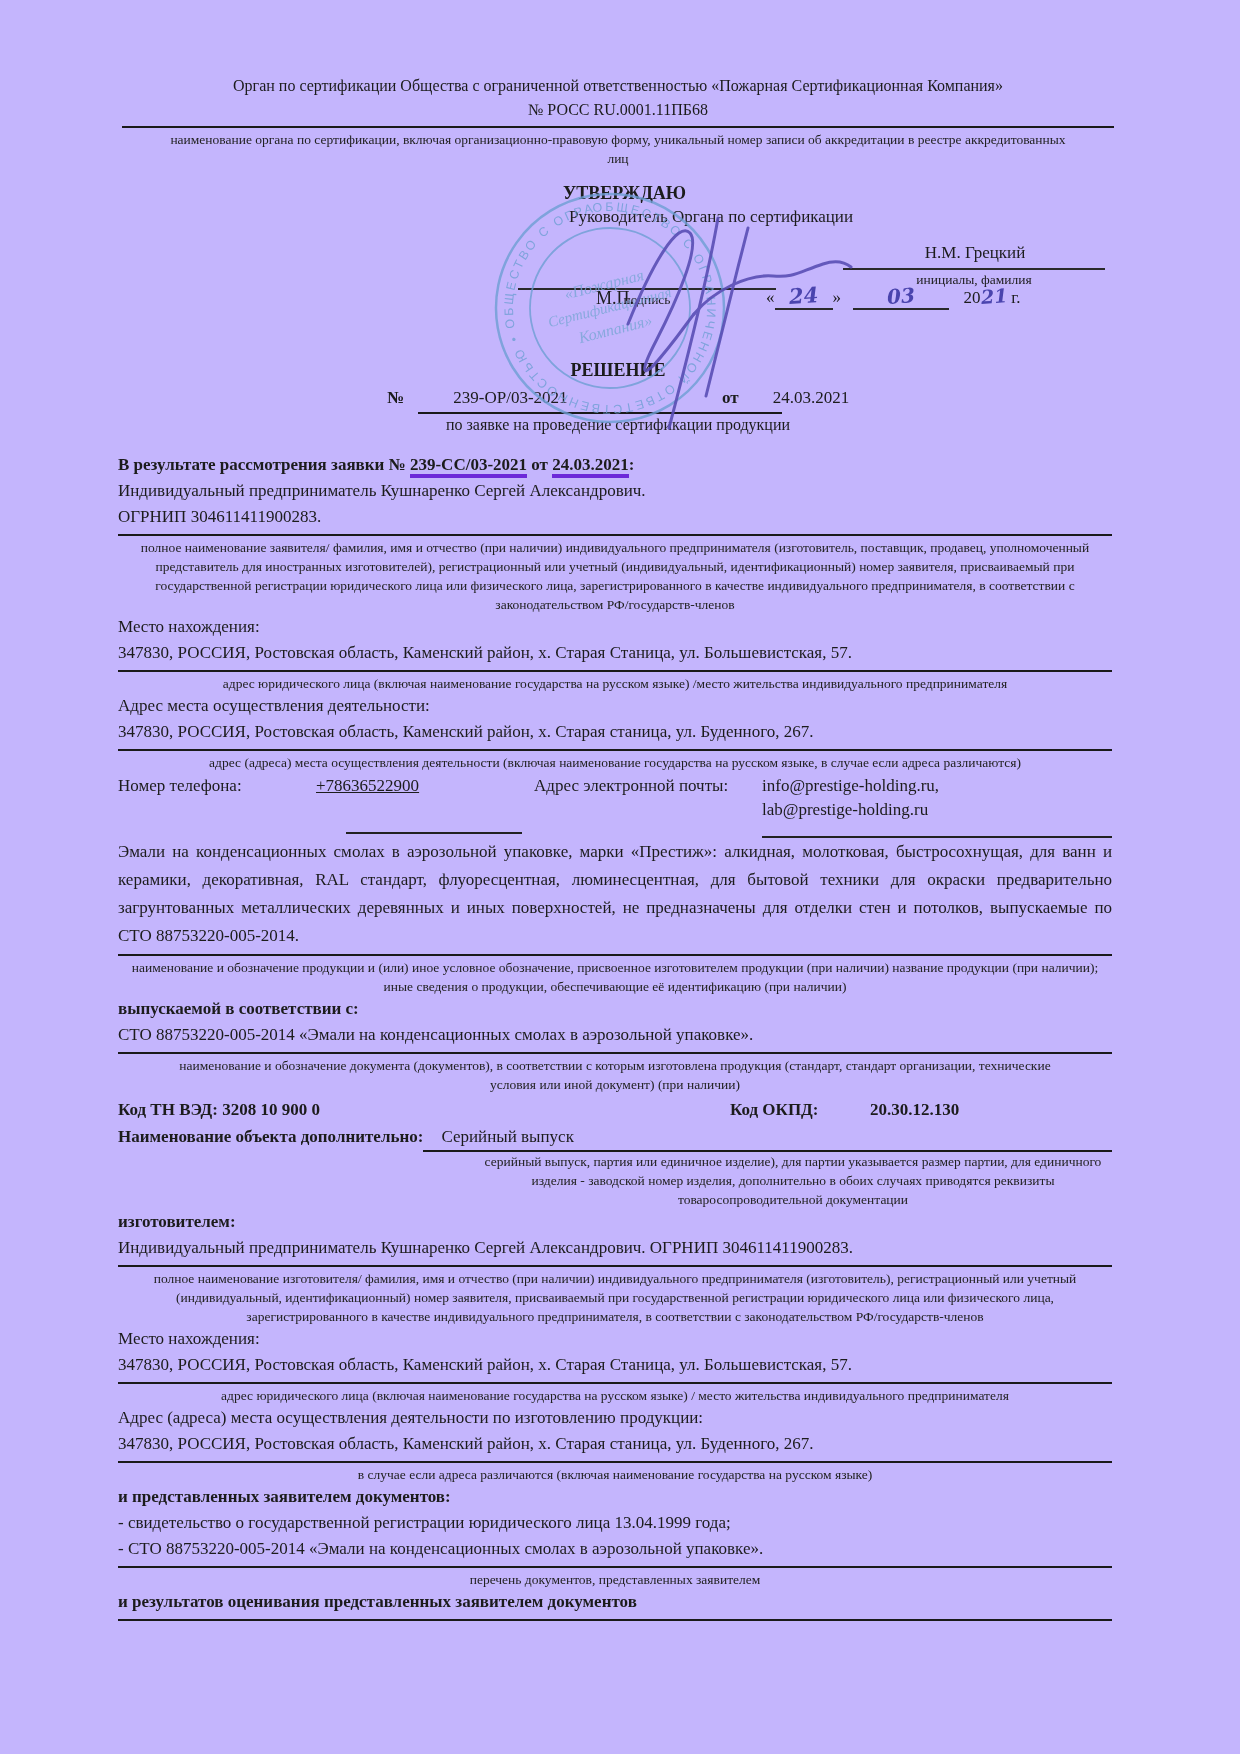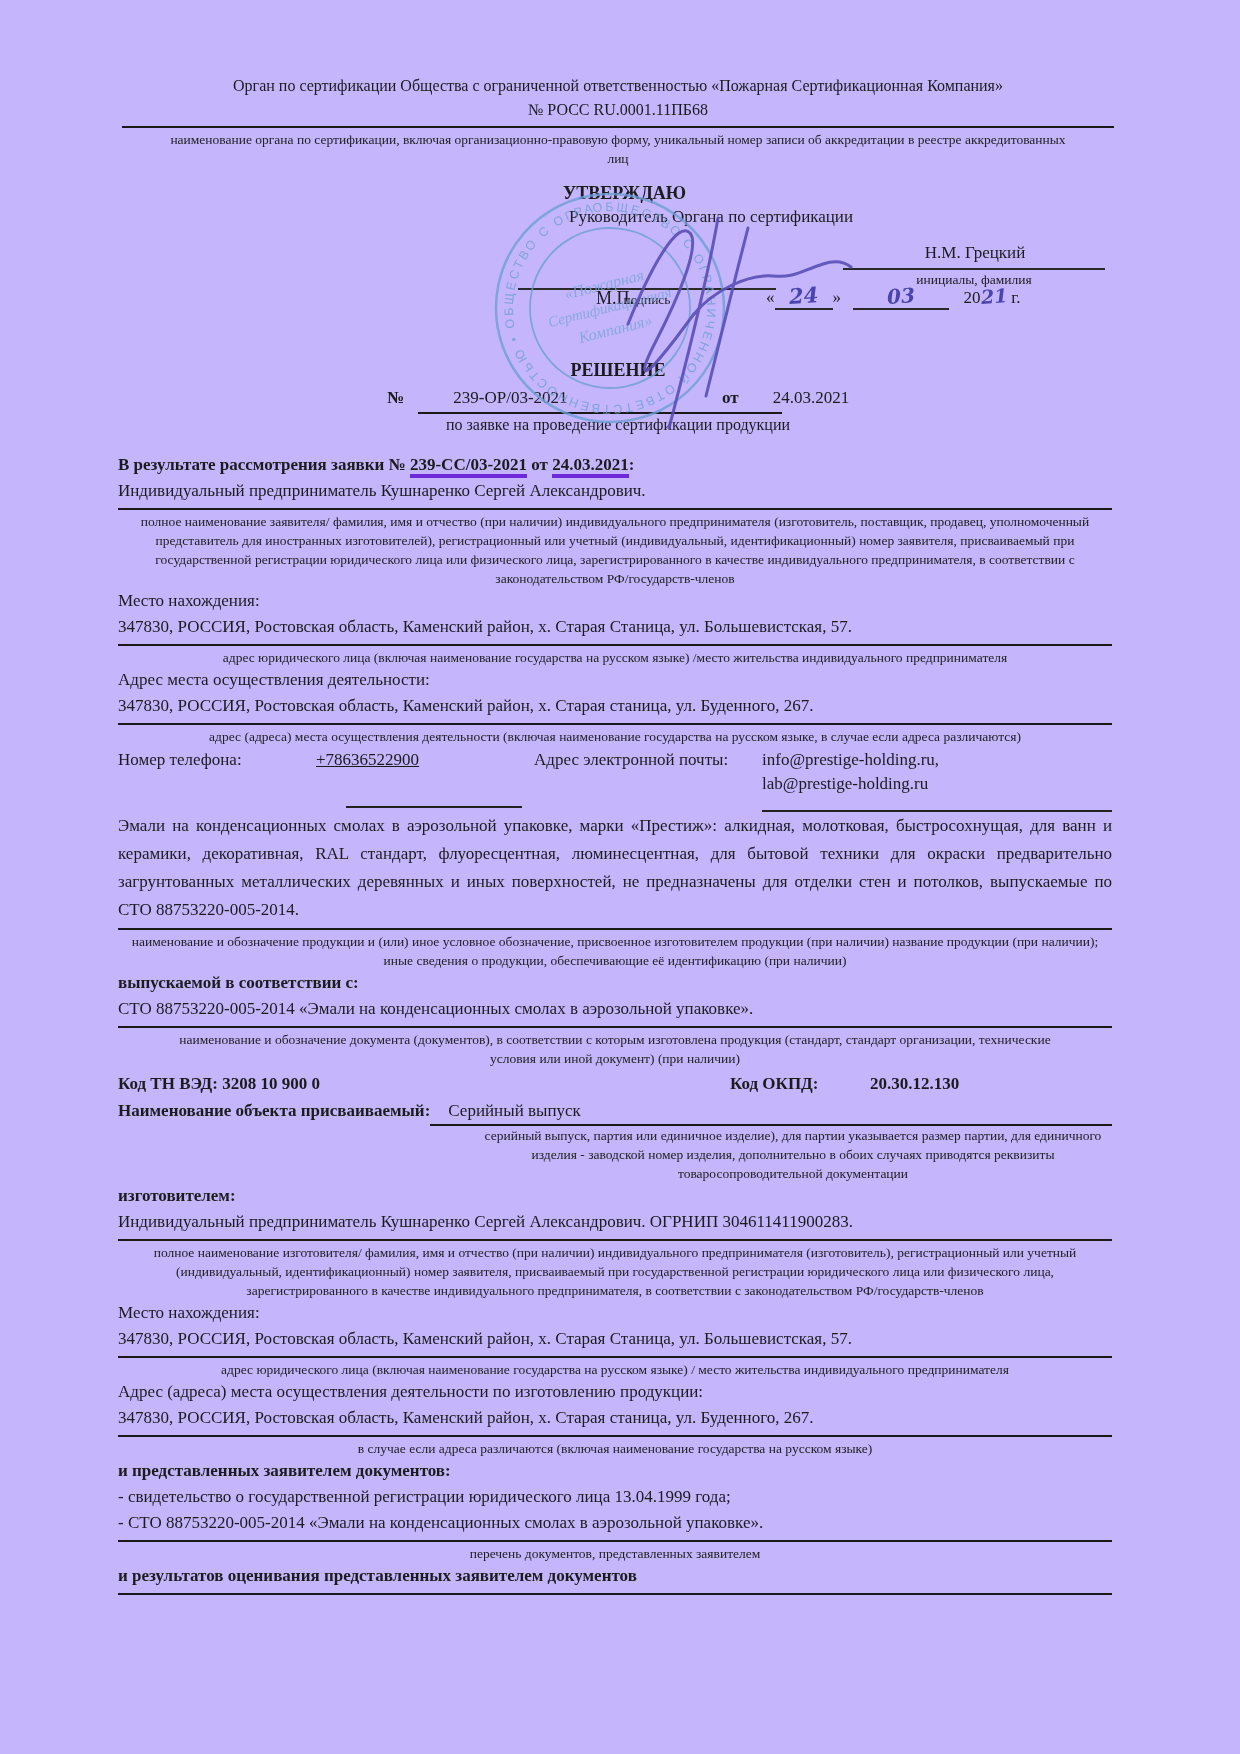--- a/index.html
+++ b/index.html
@@ -130,6 +130,7 @@
       <span class="uline">24.03.2021</span><span>:</span>
     </div>
     <div class="main">Индивидуальный предприниматель Кушнаренко Сергей Александрович.</div>
+    <div class="main">ОГРНИП 304611411900283.</div>
     <div class="rule"></div>
     <div class="cap" style="padding:0 14px;">полное наименование заявителя/ фамилия, имя и отчество (при наличии) индивидуального предпринимателя (изготовитель, поставщик, продавец, уполномоченный представитель для иностранных изготовителей), регистрационный или учетный (индивидуальный, идентификационный) номер заявителя, присваиваемый при государственной регистрации юридического лица или физического лица, зарегистрированного в качестве индивидуального предпринимателя, в соответствии с законодательством РФ/государств-членов</div>
 

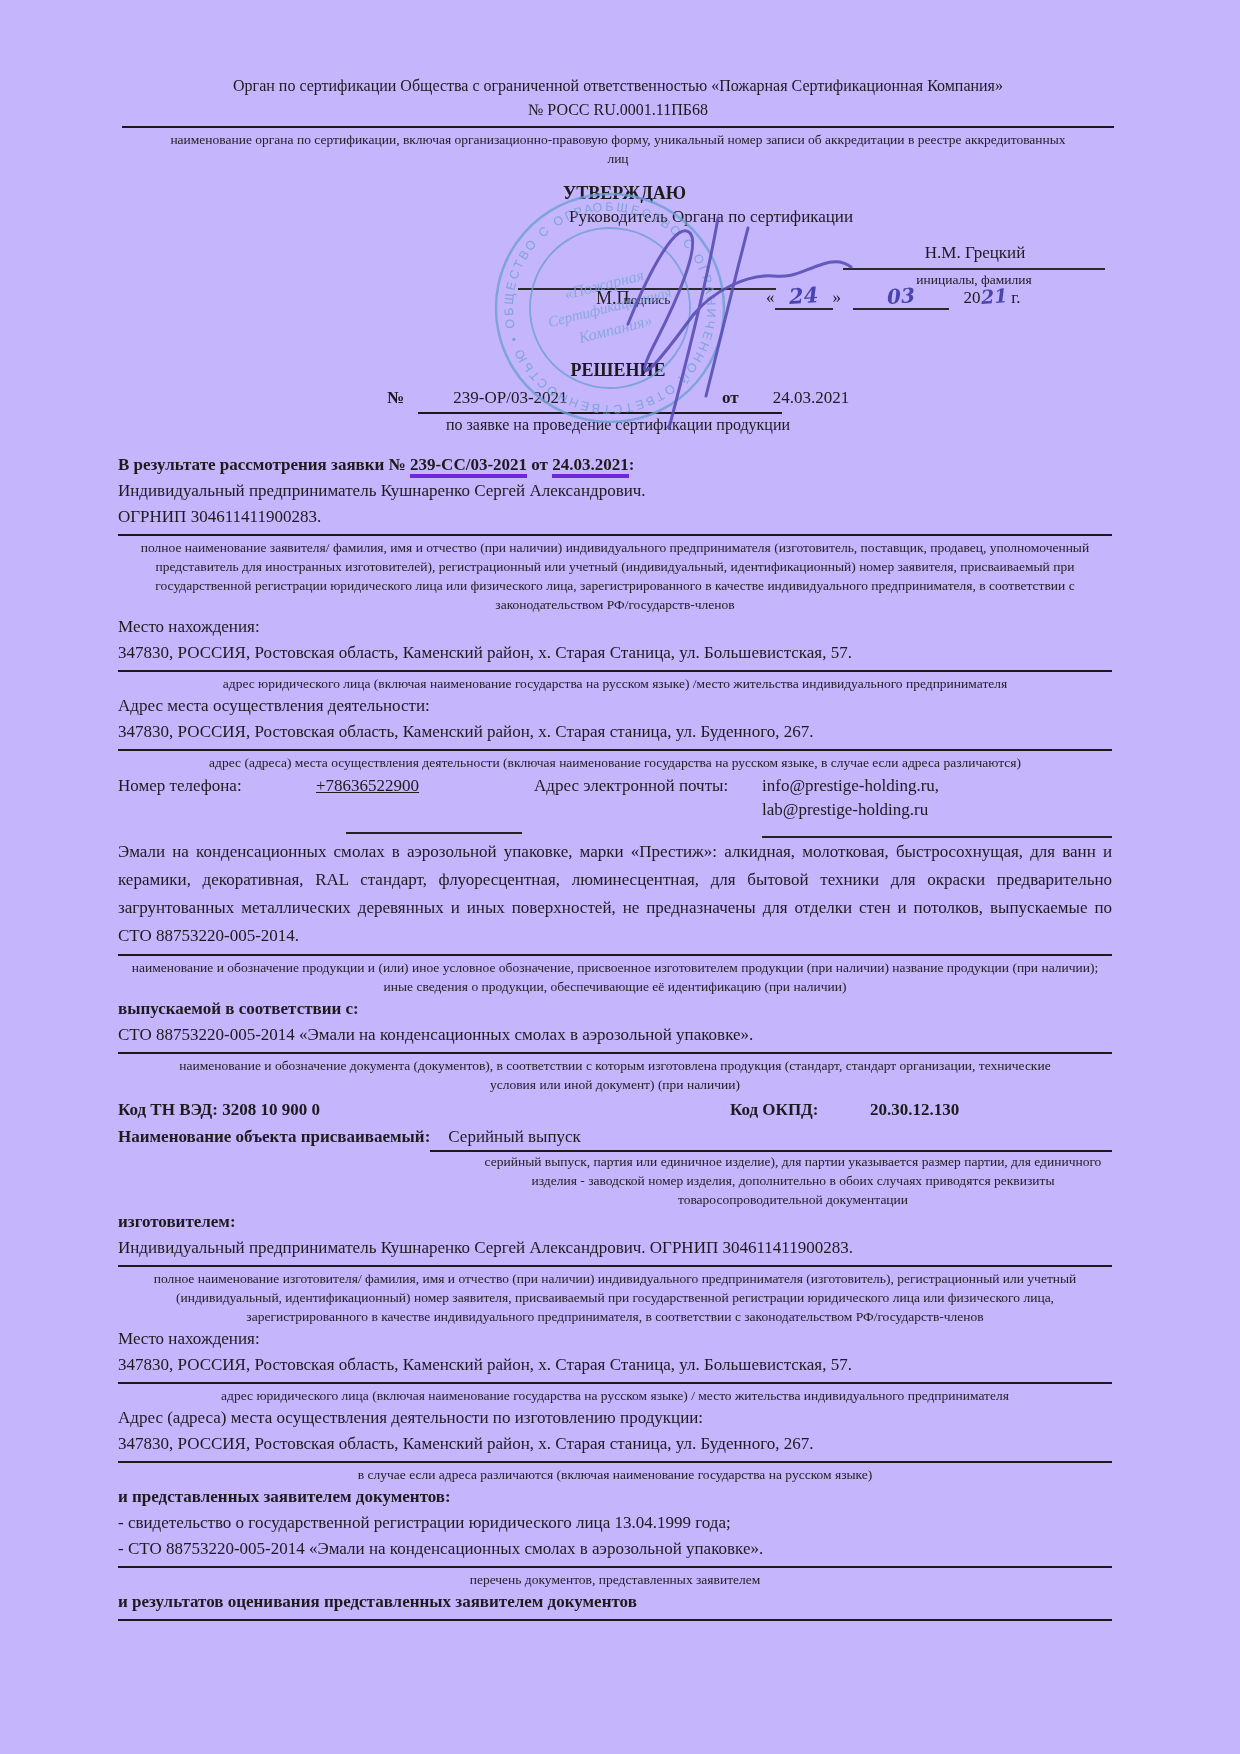--- a/index.html
+++ b/index.html
@@ -173,7 +173,7 @@
     </div>
 
     <div class="obj-row">
-      <div class="b">Наименование объекта присваиваемый:</div>
+      <div class="b">Наименование объекта дополнительно:</div>
       <div class="obj-val">Серийный выпуск</div>
     </div>
     <div class="cap cap-right">серийный выпуск, партия или единичное изделие), для партии указывается размер партии, для единичного изделия - заводской номер изделия, дополнительно в обоих случаях приводятся реквизиты товаросопроводительной документации</div>

